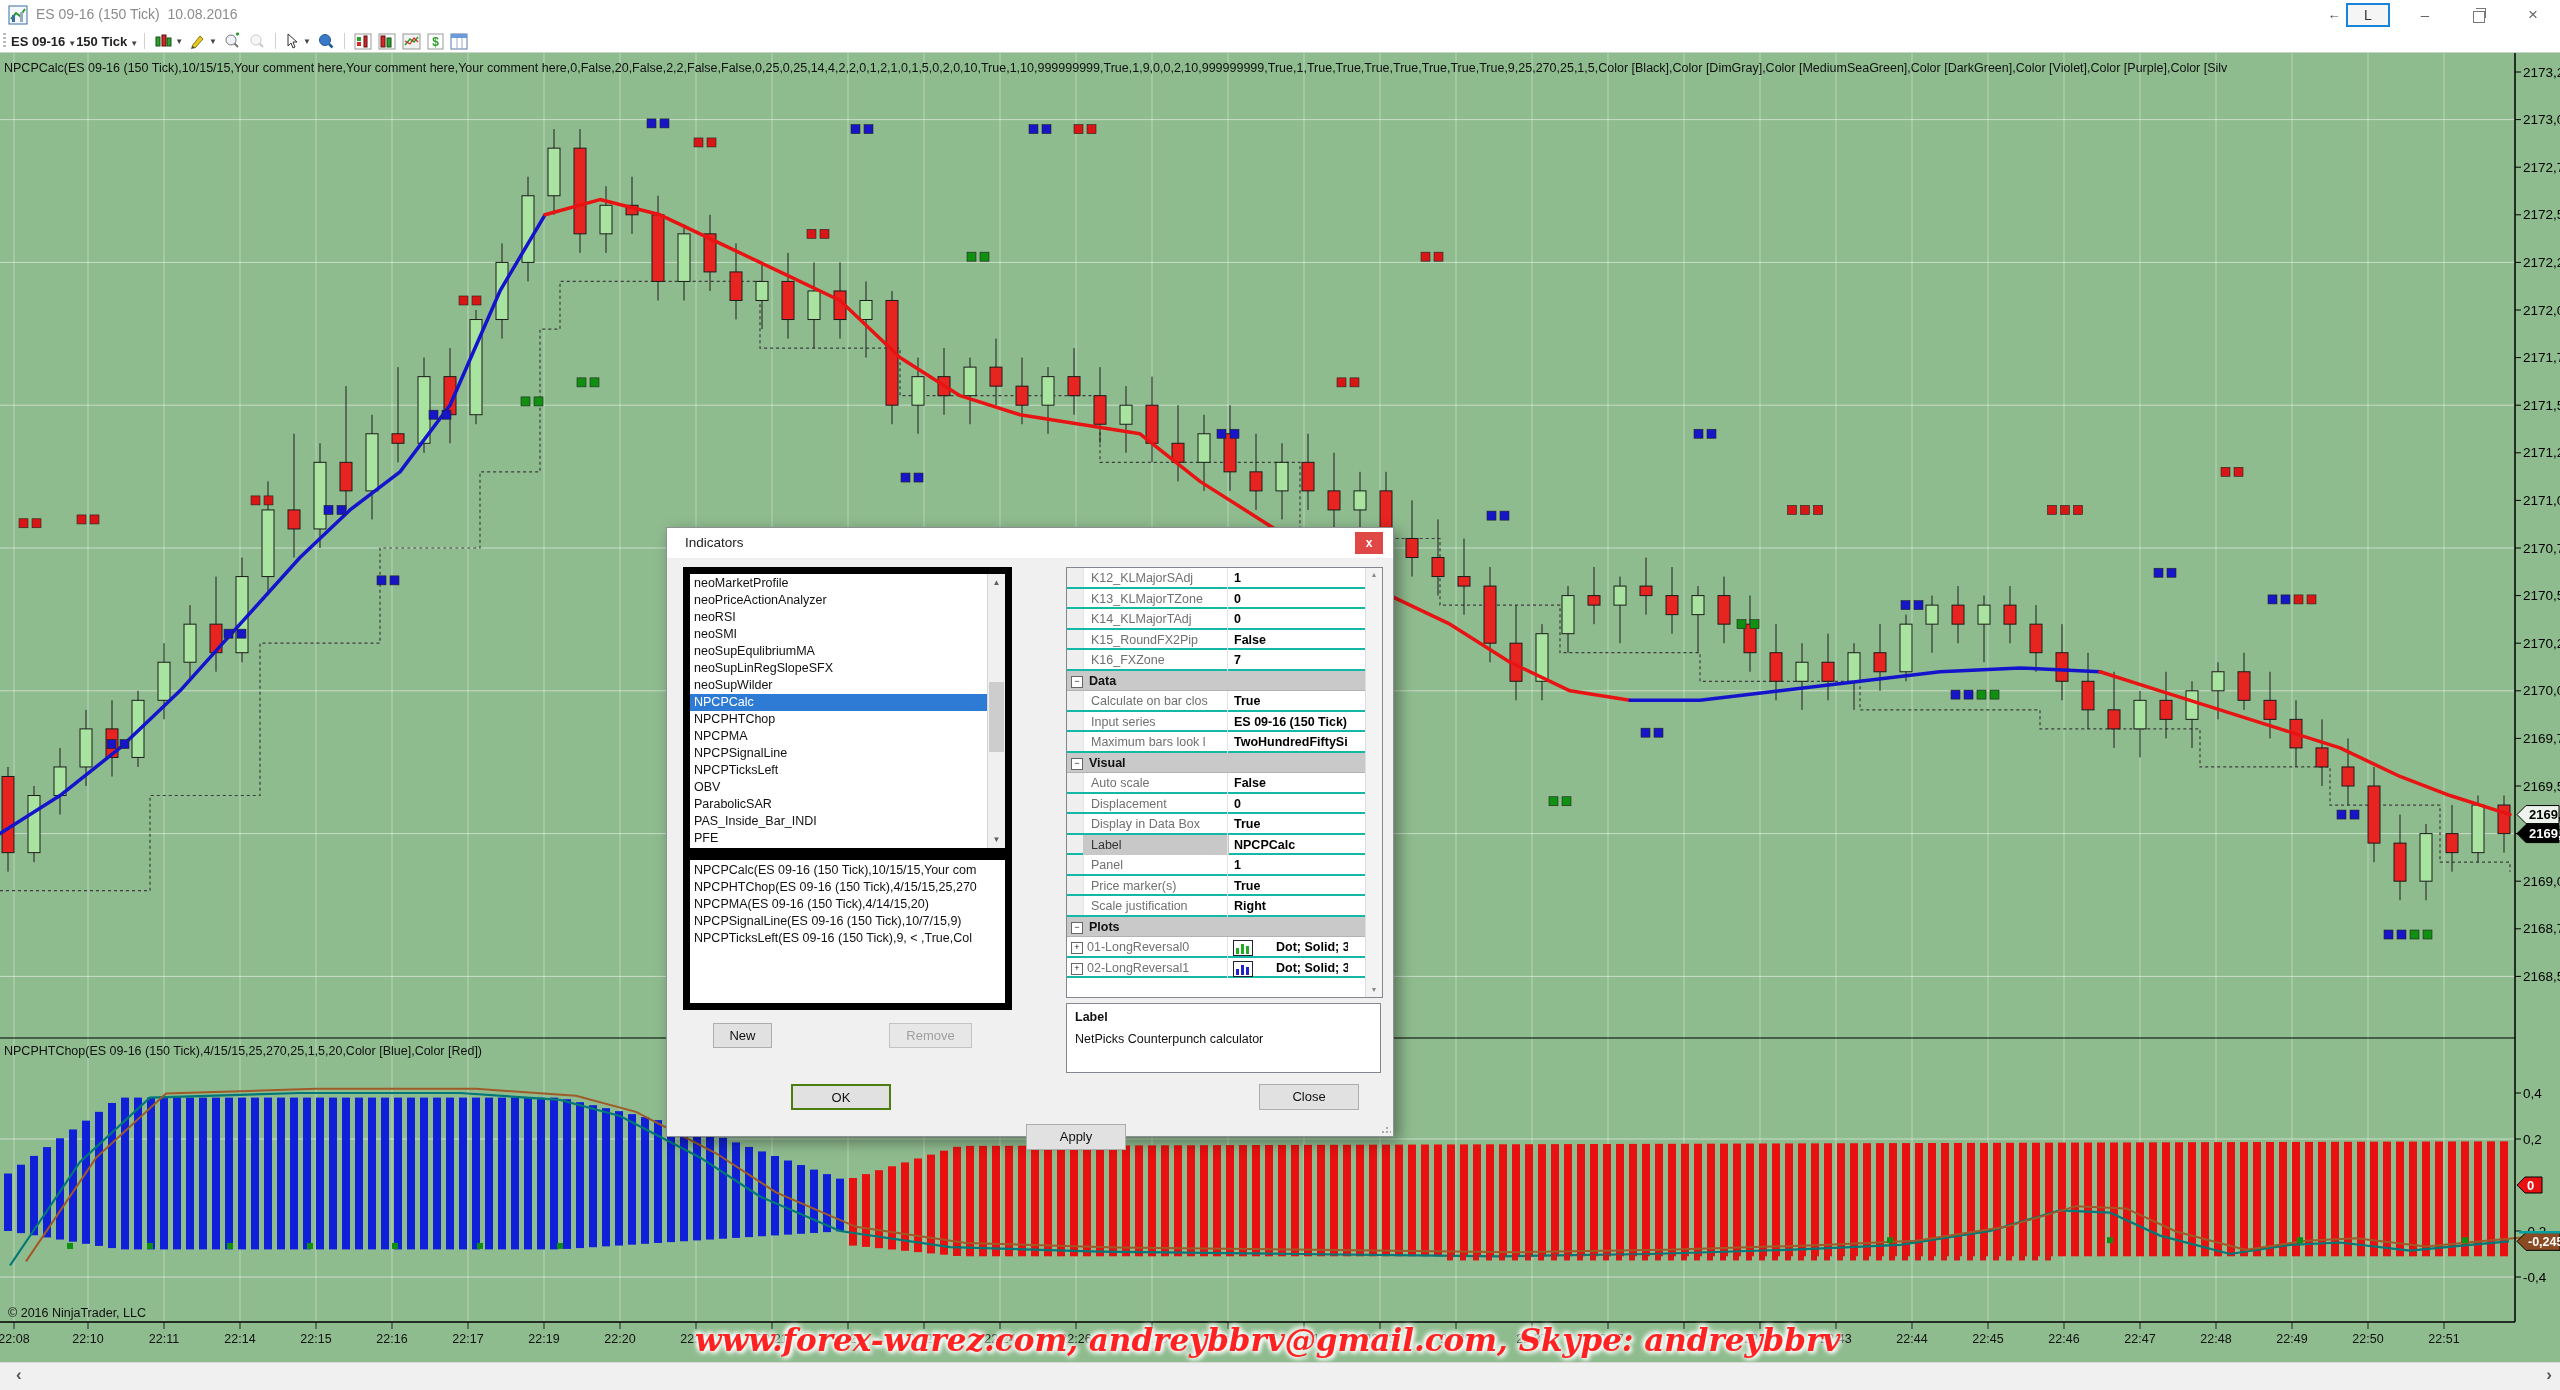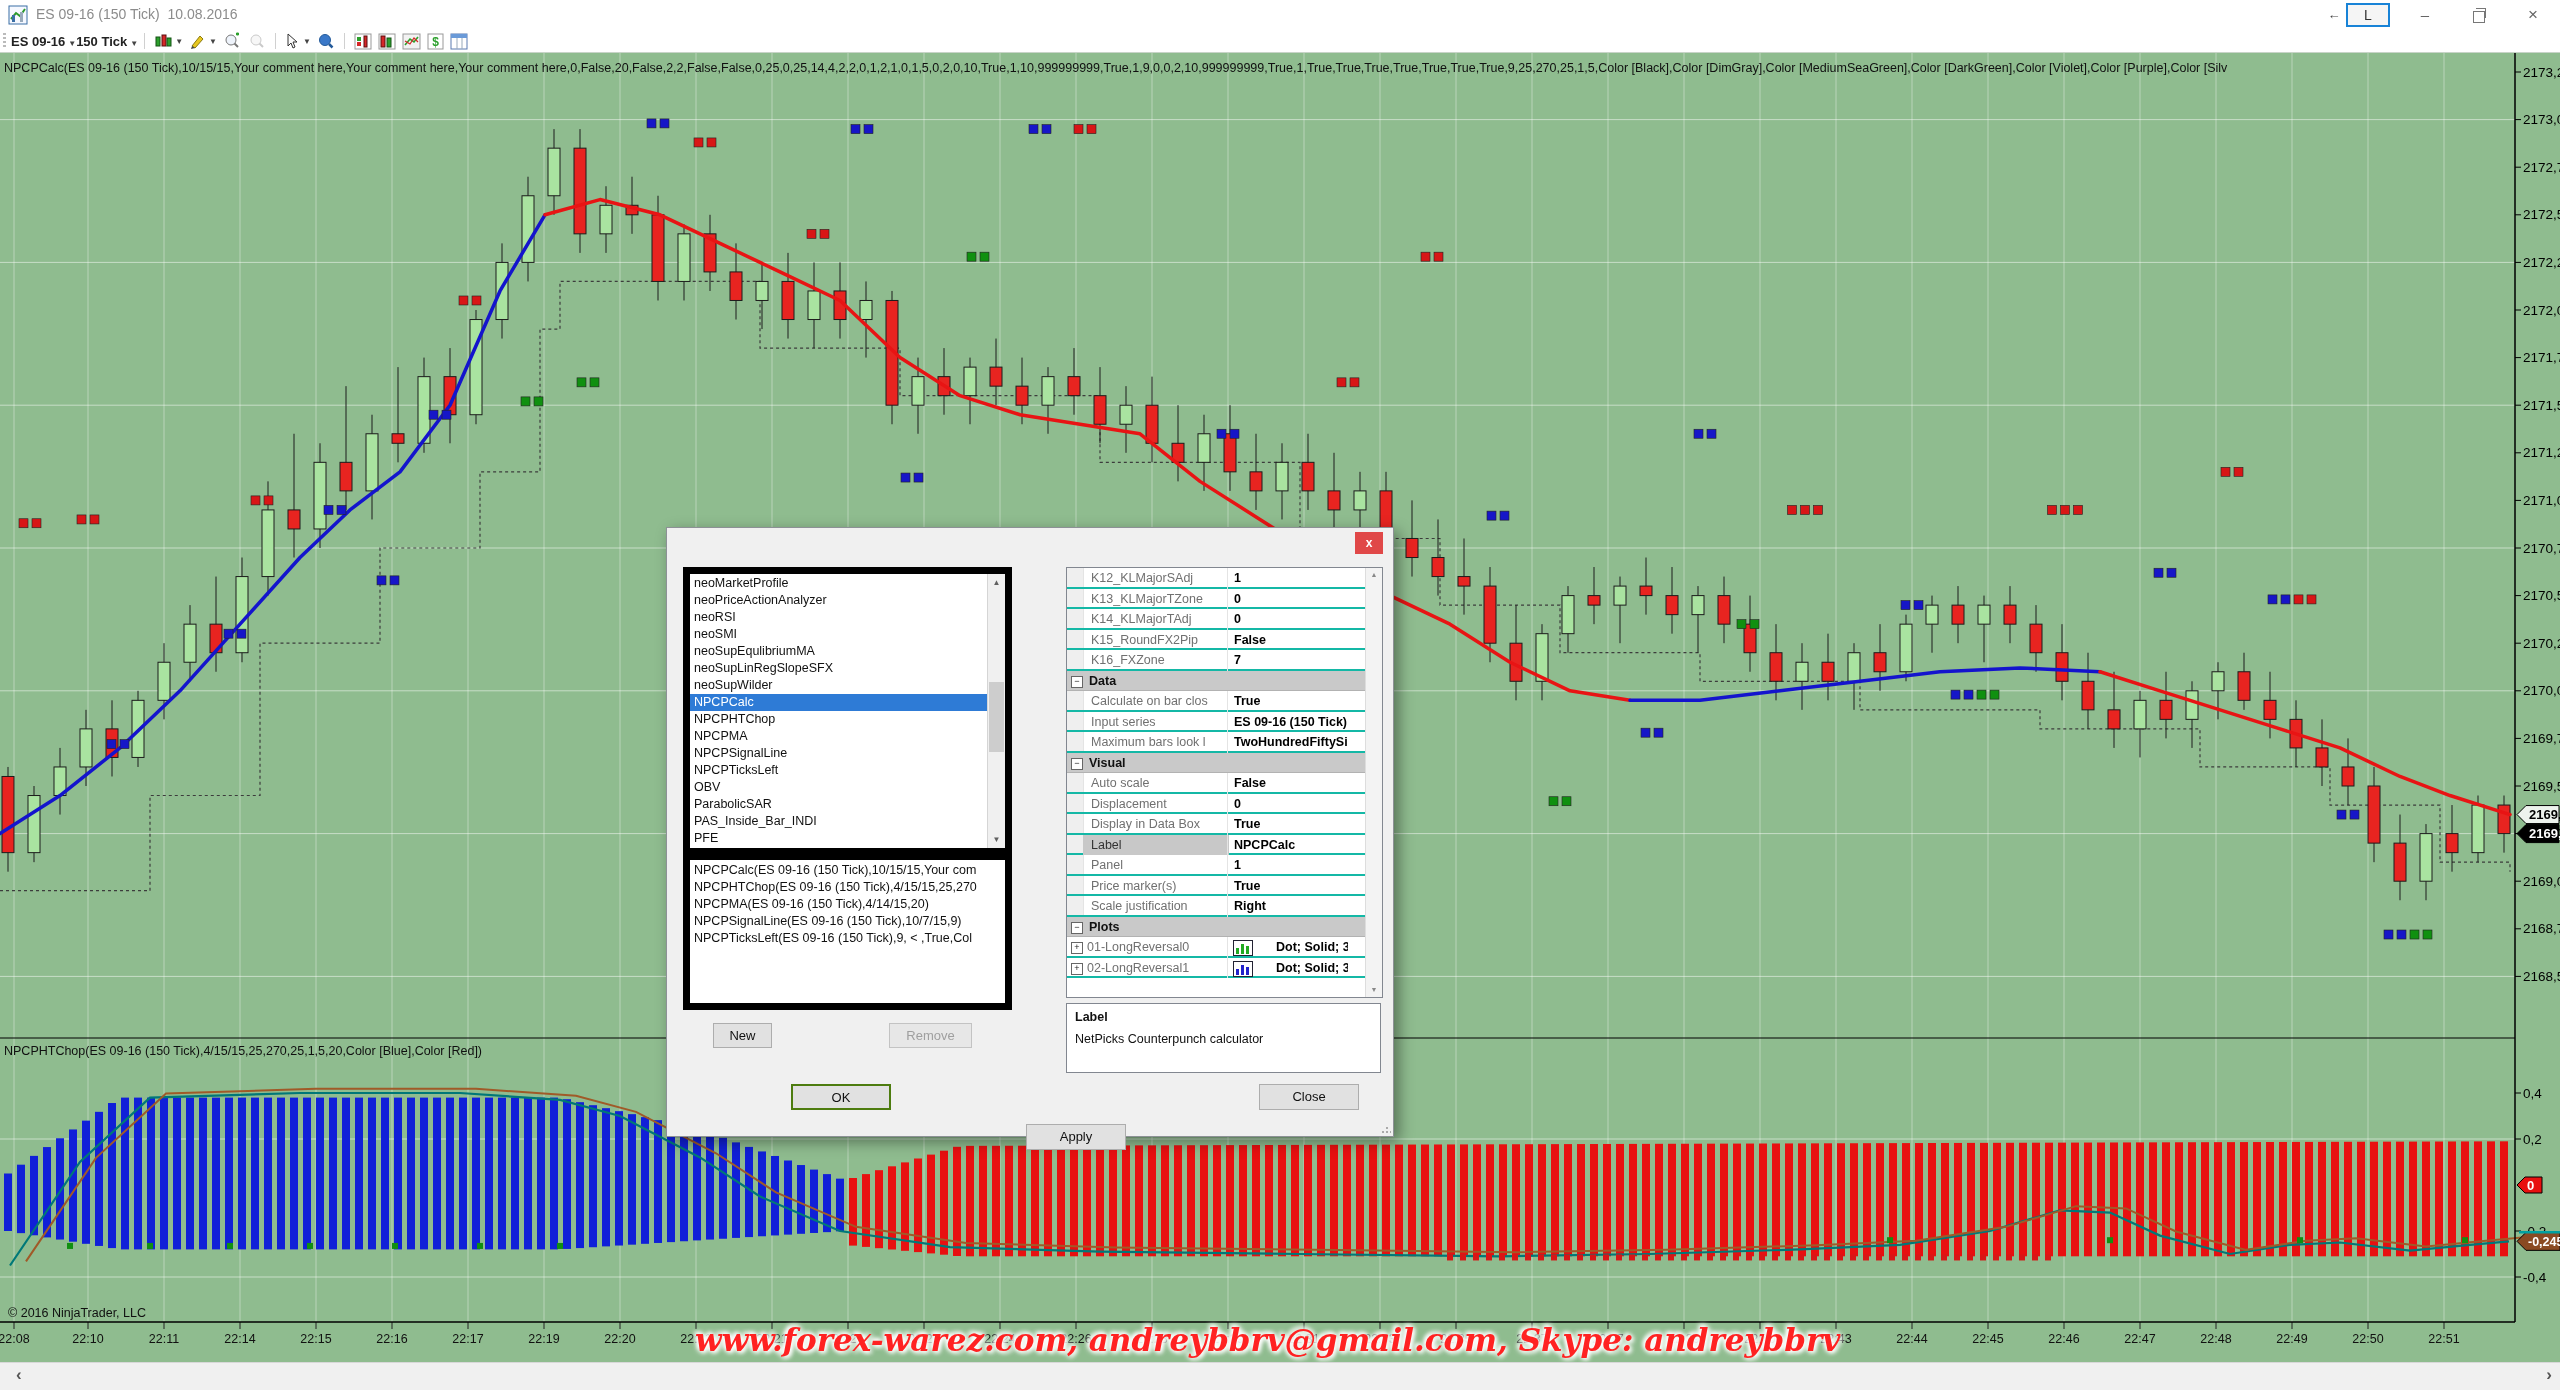--- a/index.html
+++ b/index.html
@@ -893,6 +893,9 @@
   </div>
 
   <div class="dialog">
+    <div class="dlg-title">
+        <span>Indicators</span>
+      </div>
     <div class="dlg-close">x</div>
 
     <div class="listbox lb1">

